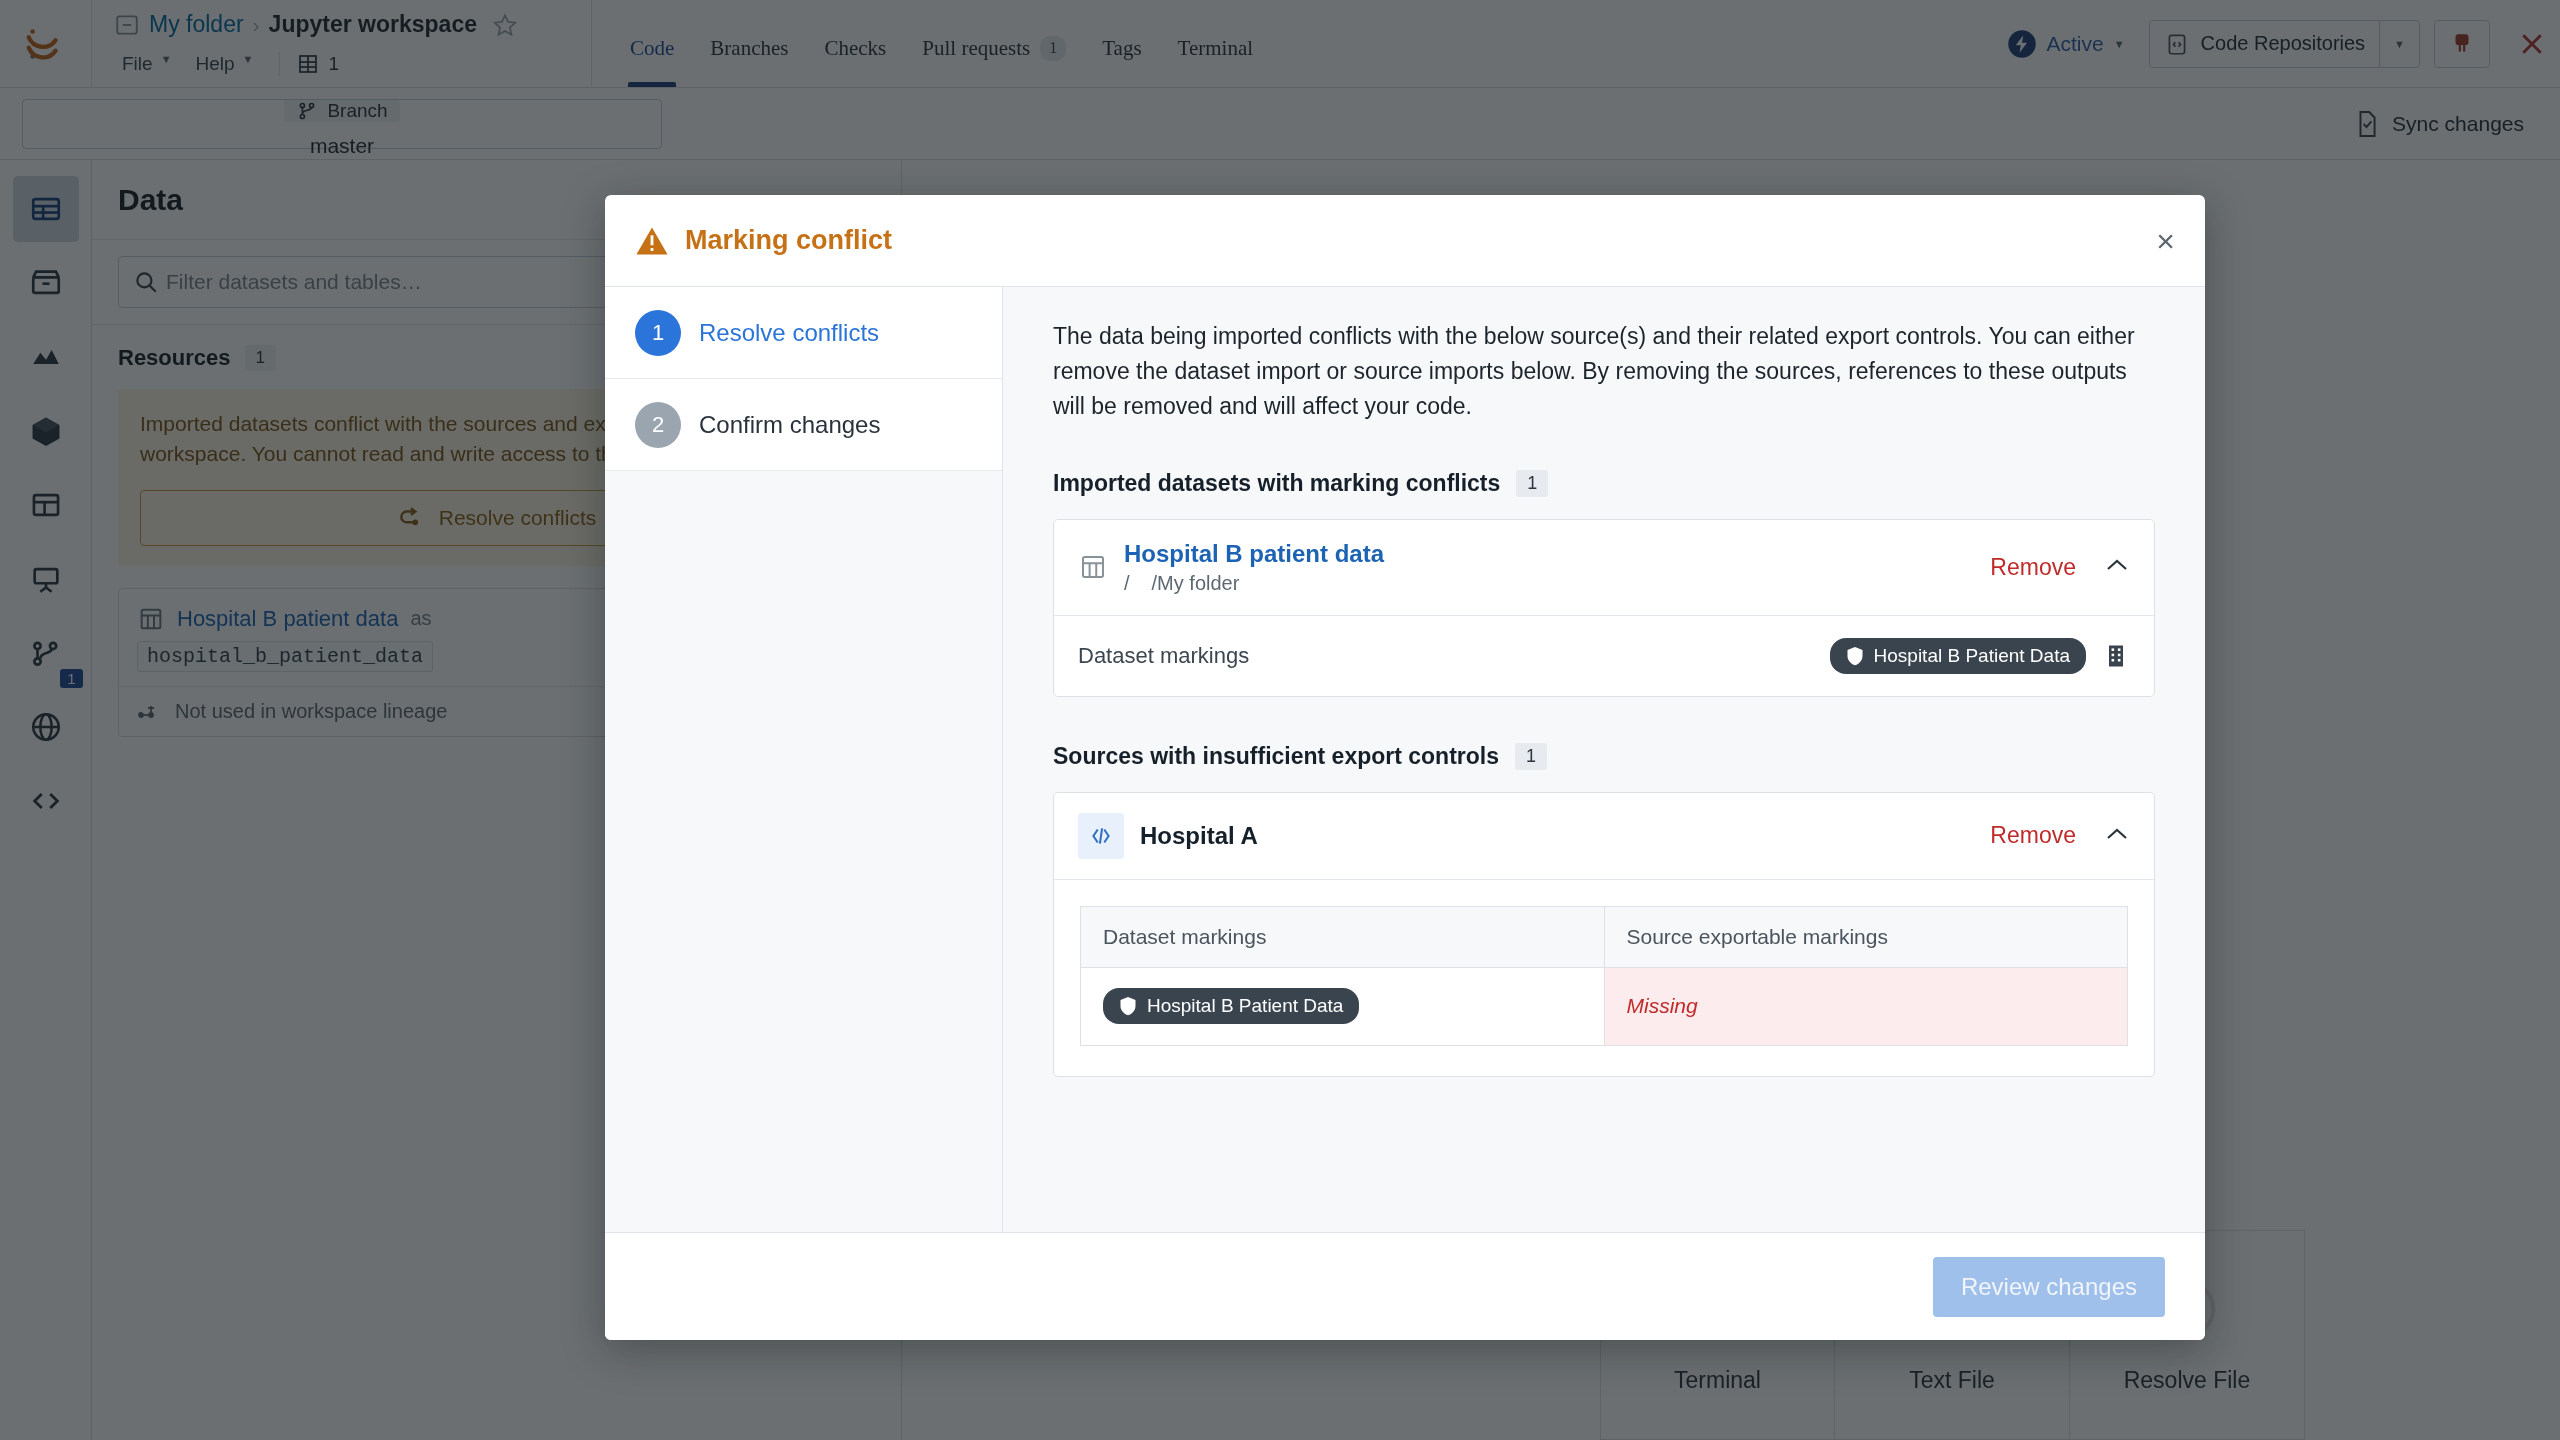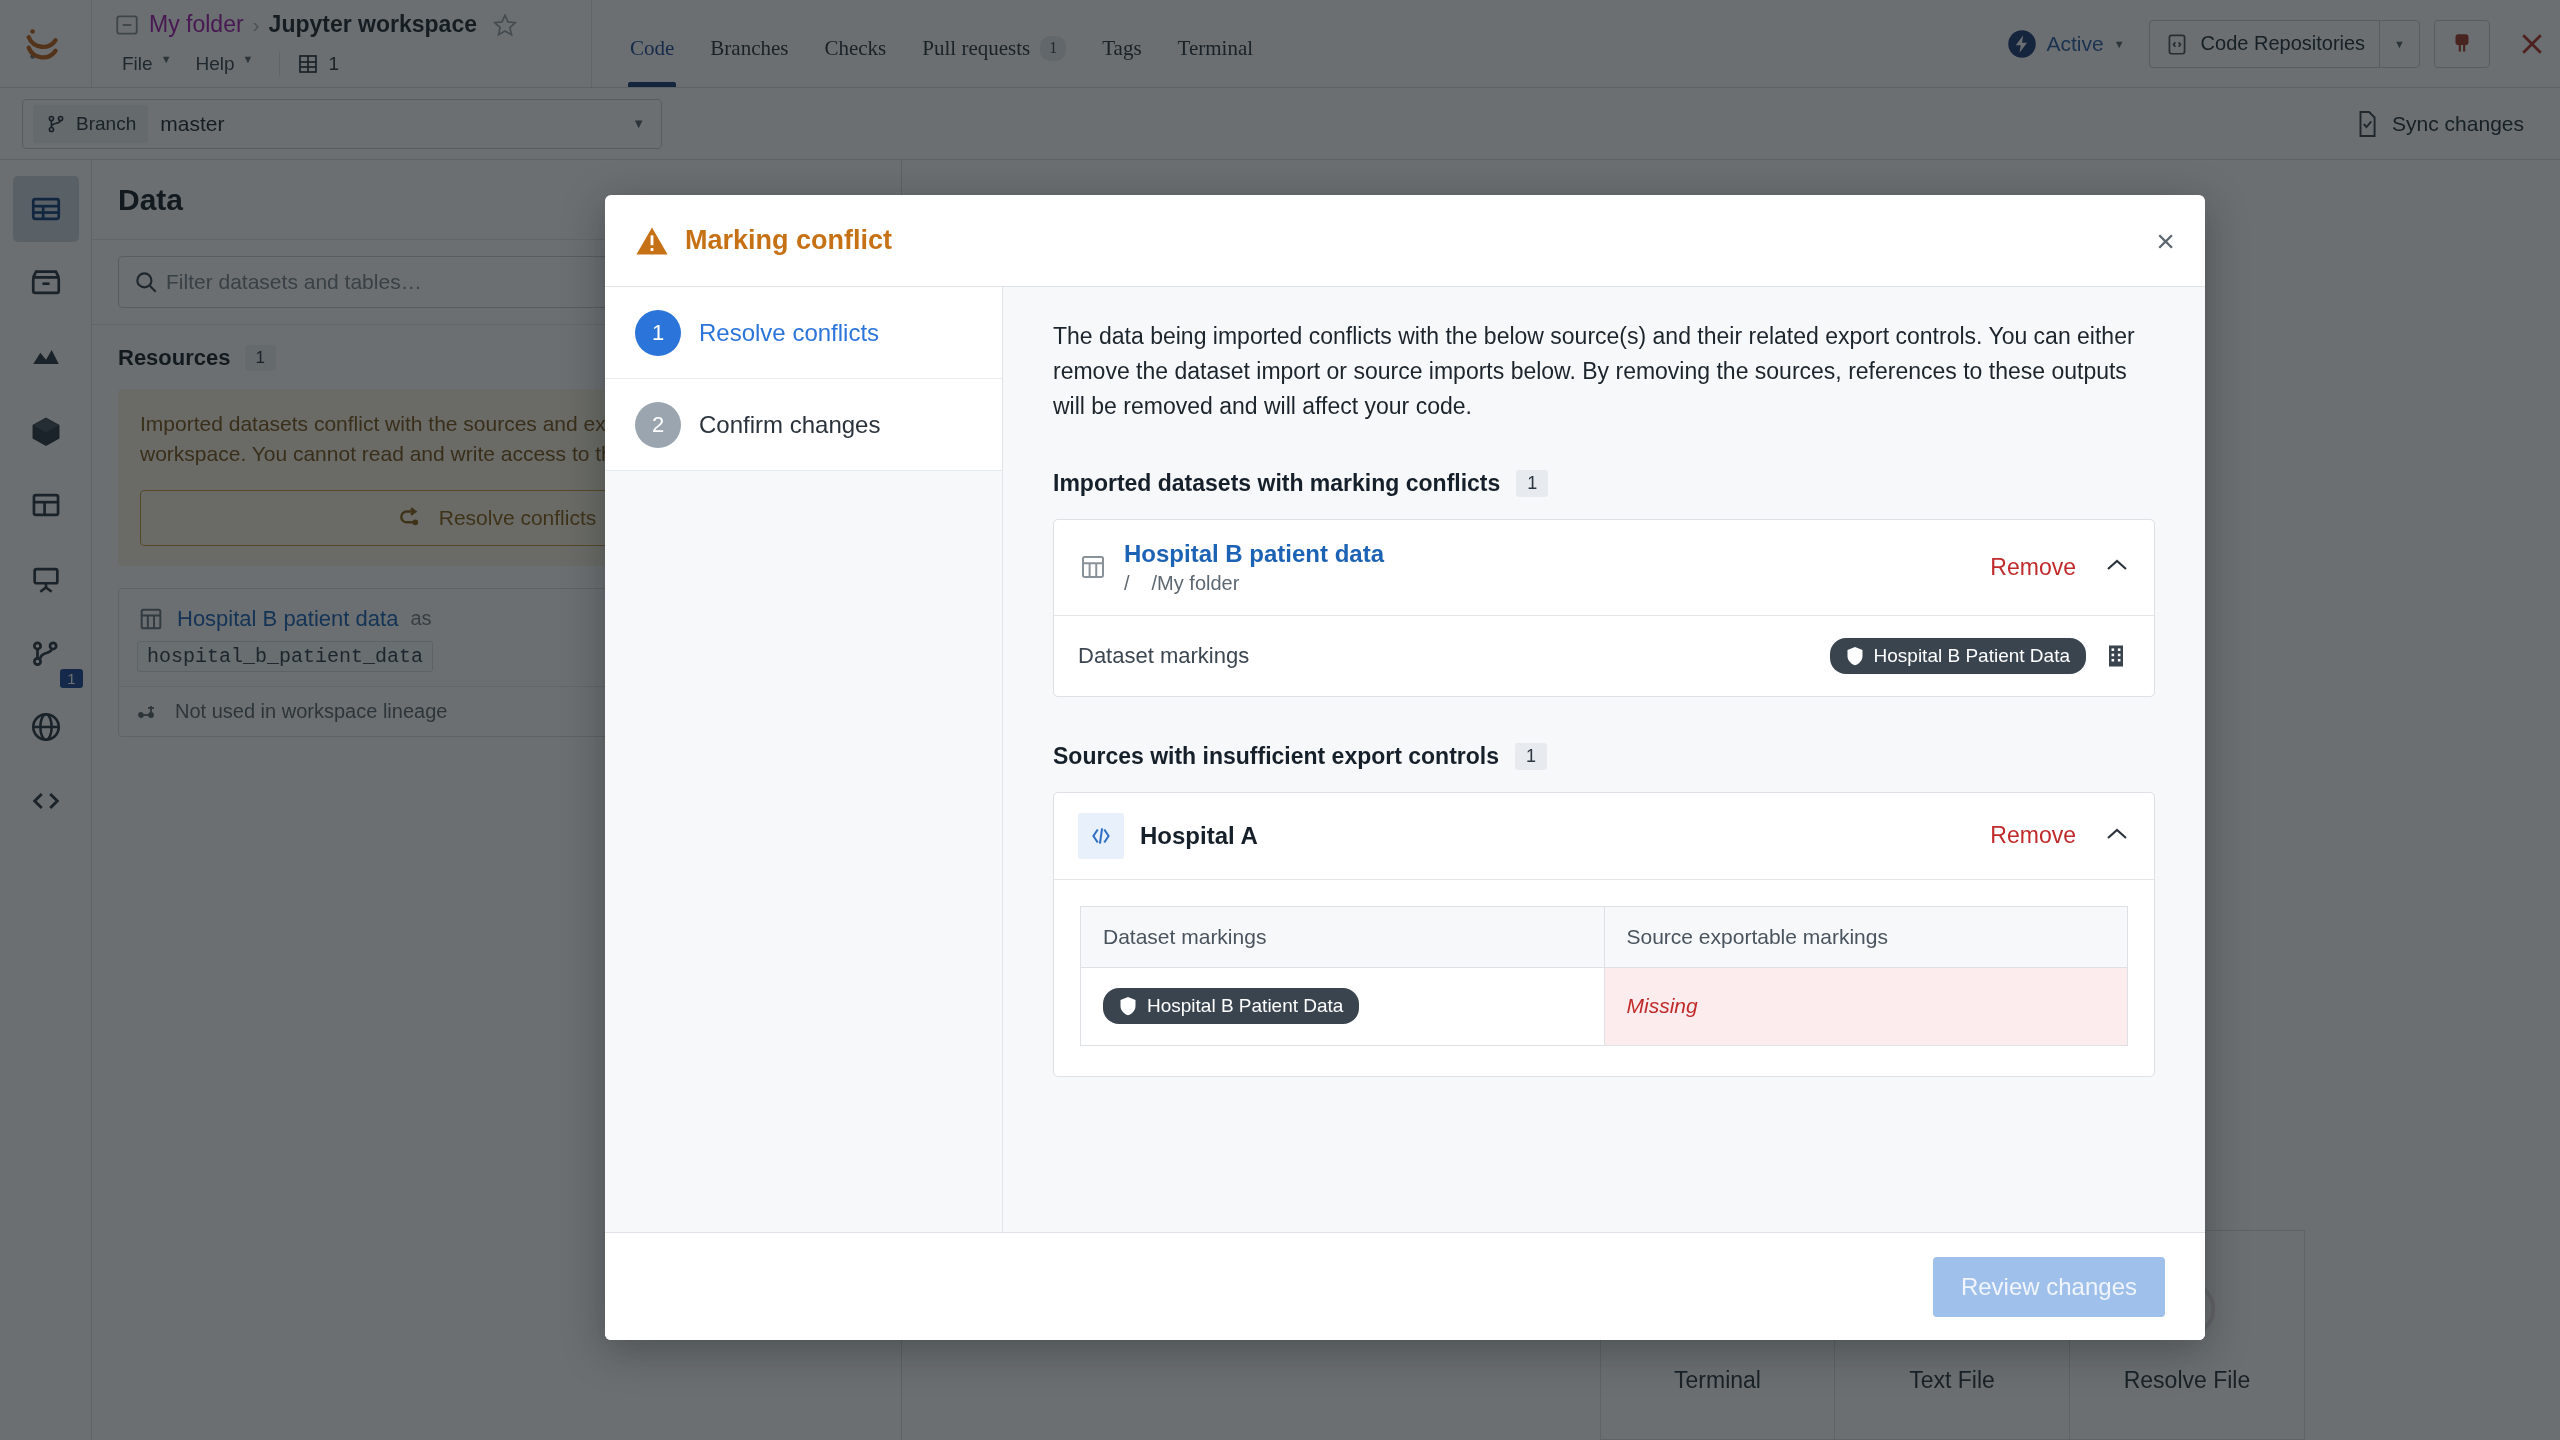--- a/index.html
+++ b/index.html
@@ -41,7 +41,7 @@
   }
   .crumb-row { display: flex; align-items: center; gap: 9px; height: 40px; }
   .crumb-icon { color: #8a9299; display: flex; }
-  .crumb-folder { font-size: 23px; color: #a21caf; }
+  .crumb-folder { font-size: 23px; color: #0369a1; }
   .crumb-sep { font-size: 21px; color: #a7b0b8; }
   .crumb-title { font-size: 23px; font-weight: bold; color: #1d2730; }
   .star-icon { color: #9aa3ab; margin-left: 6px; display: flex; }

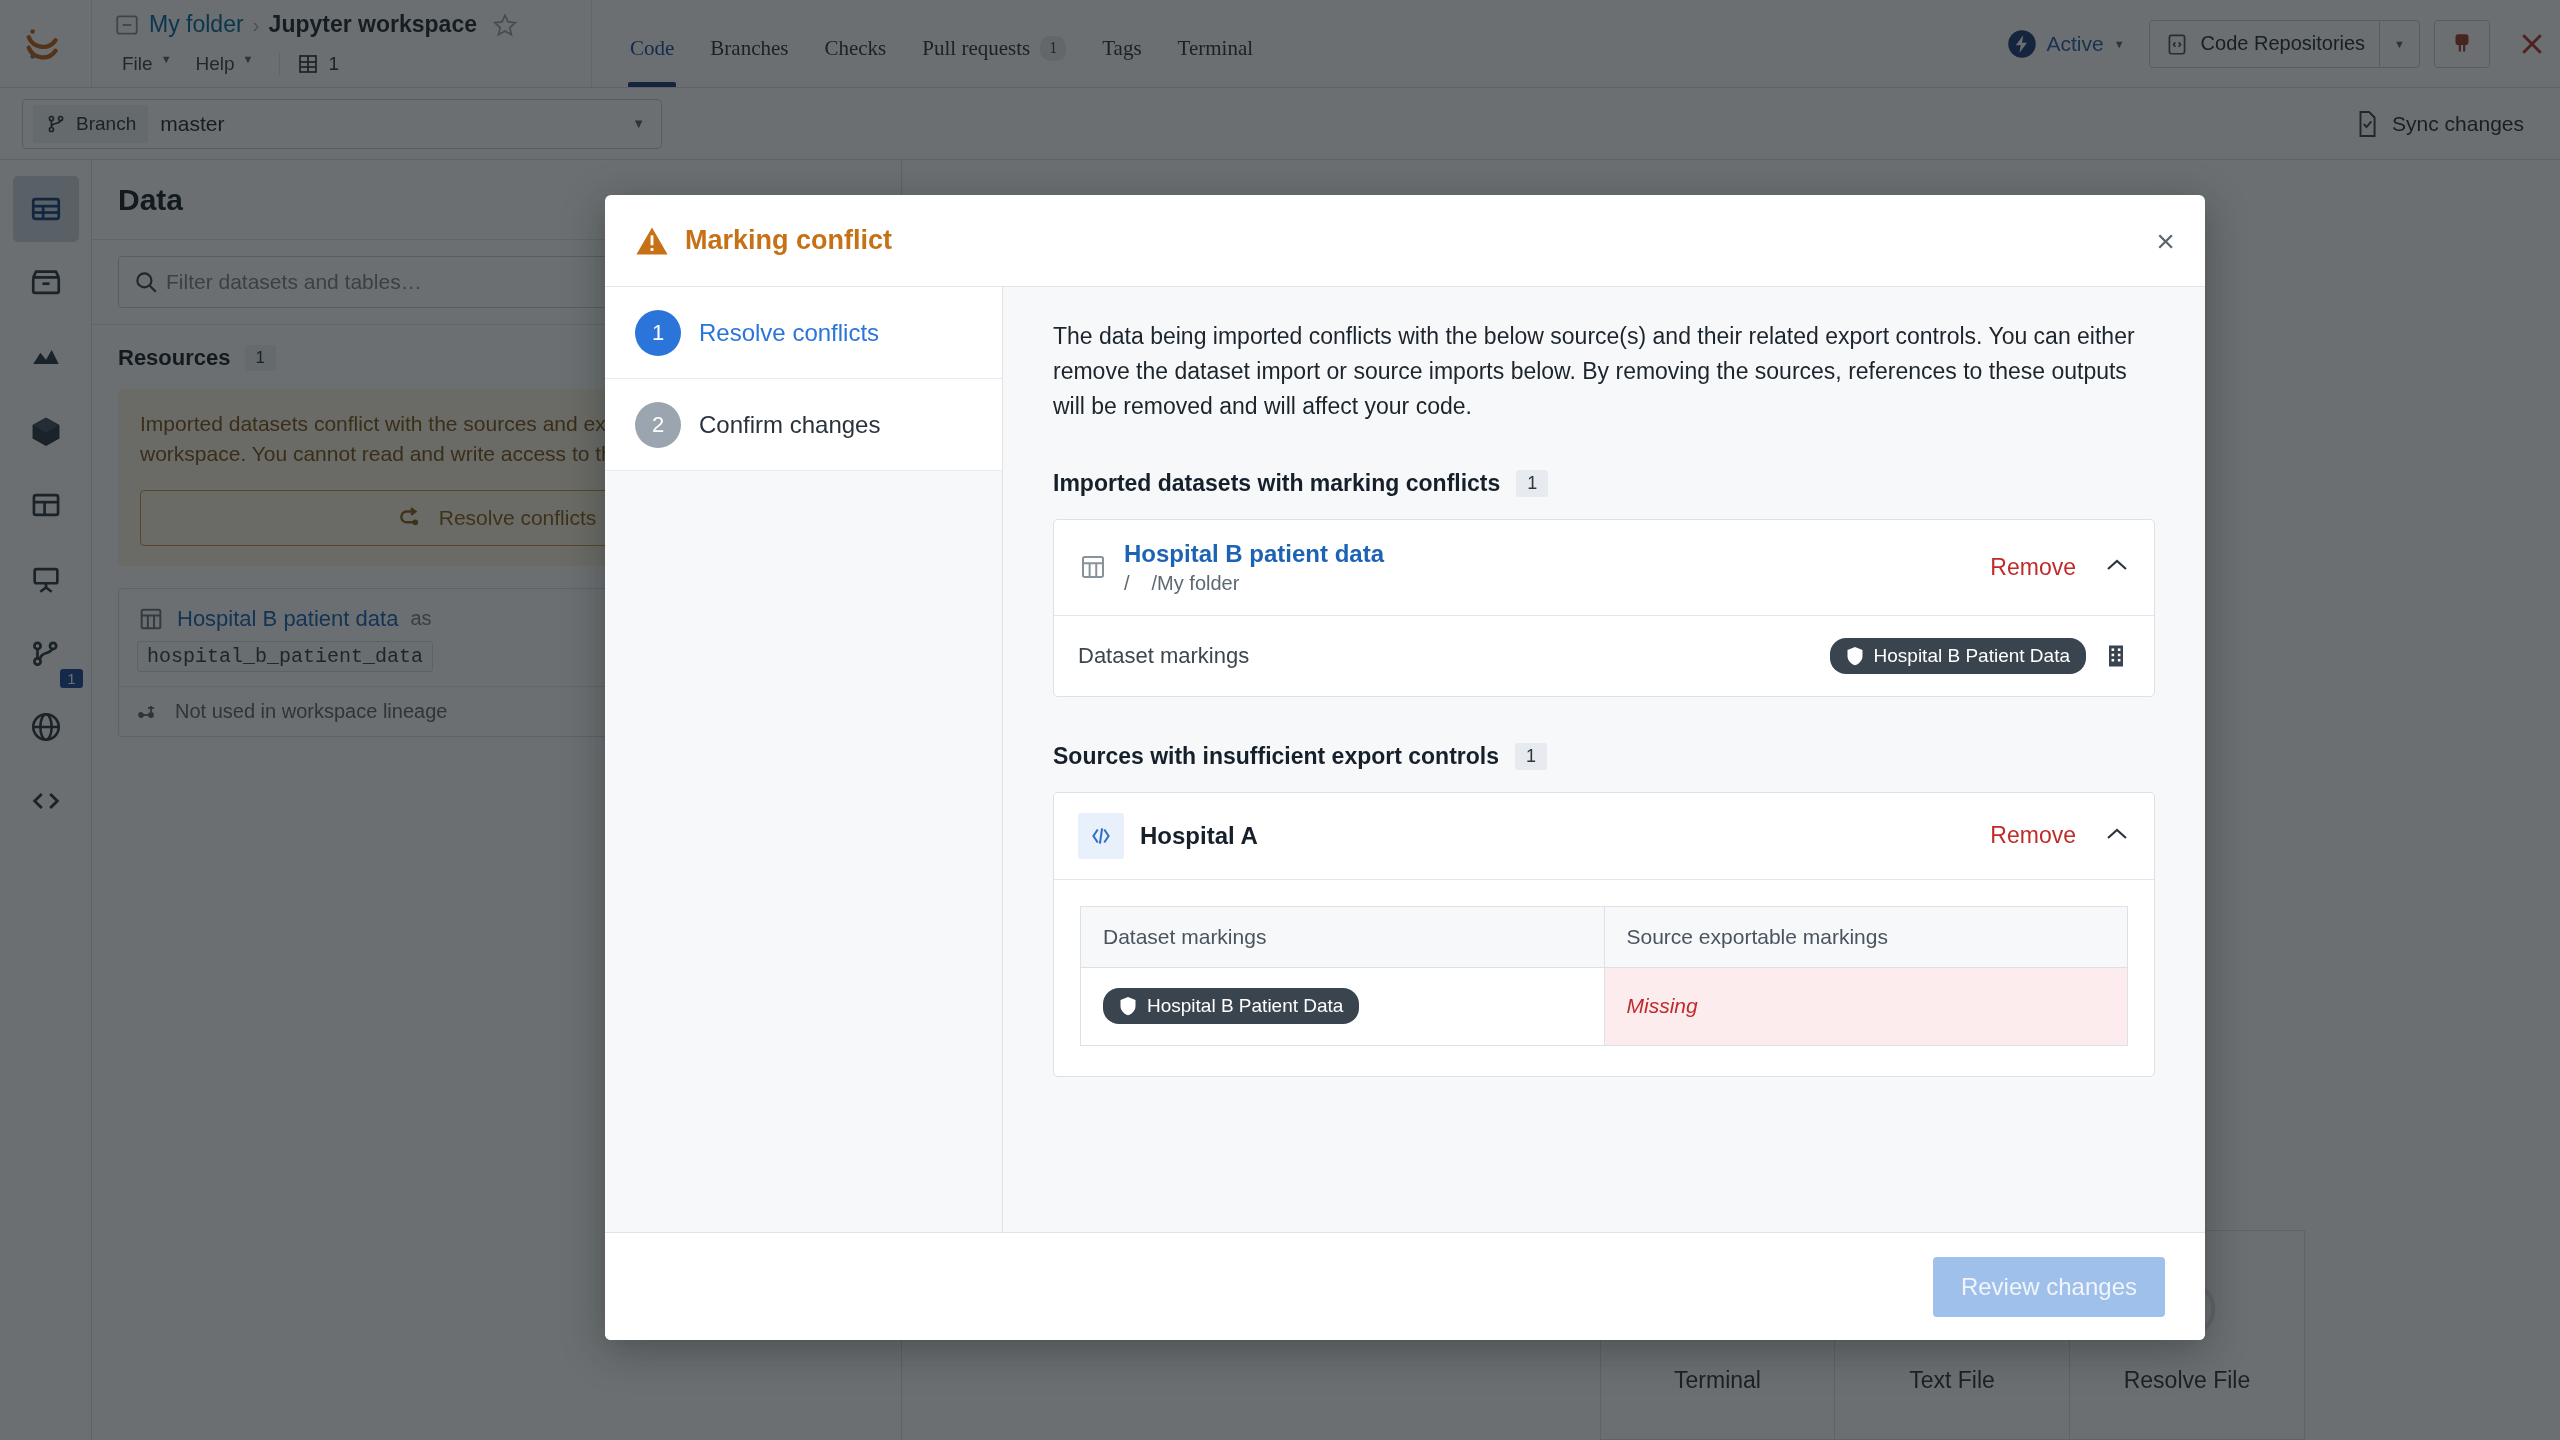--- a/index.html
+++ b/index.html
@@ -89,7 +89,7 @@
   }
   .branch-select {
     width: 640px; height: 50px; border: 1px solid #c9d0d7; border-radius: 4px;
-    display: flex; align-items: center; padding: 0 10px; gap: 12px;
+    display: flex; align-items: center; padding: 0 10px; gap: 12px; flex-direction: column;
   }
   .branch-tag {
     background: #eef1f4; border-radius: 3px; height: 38px; padding: 0 12px;

